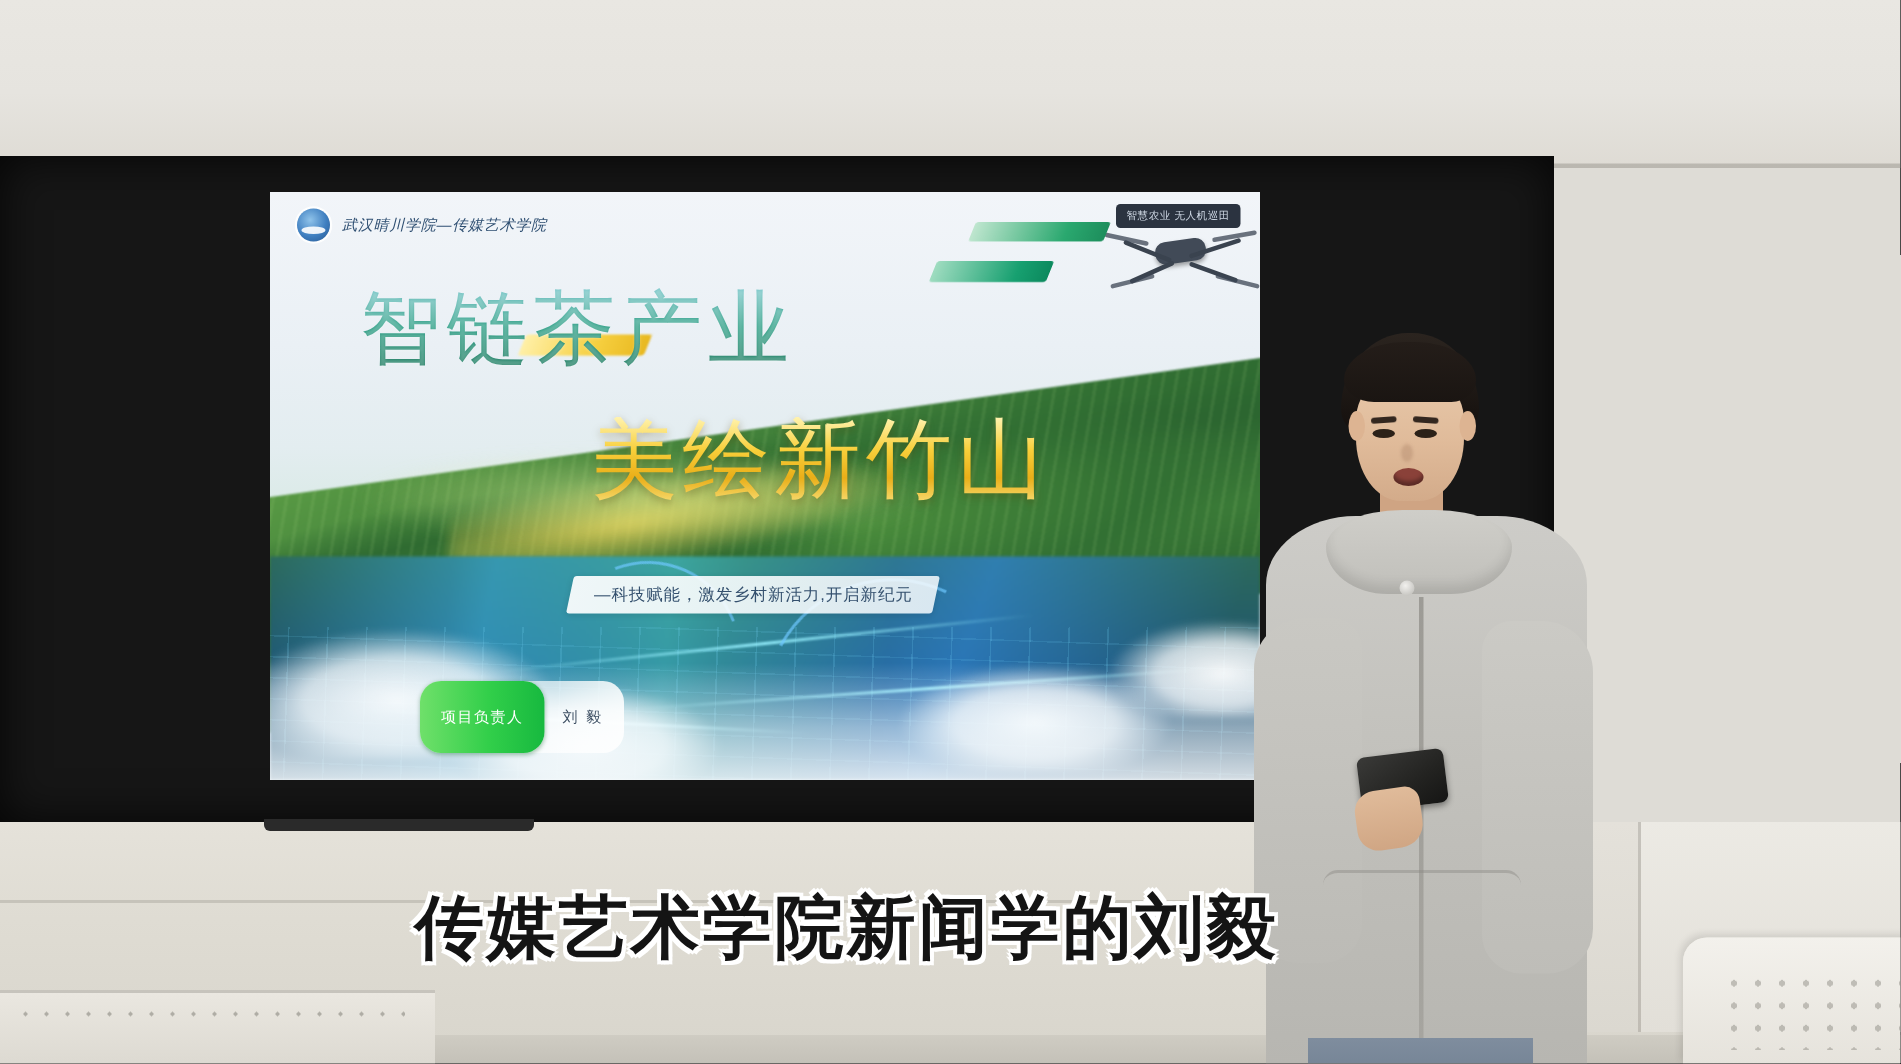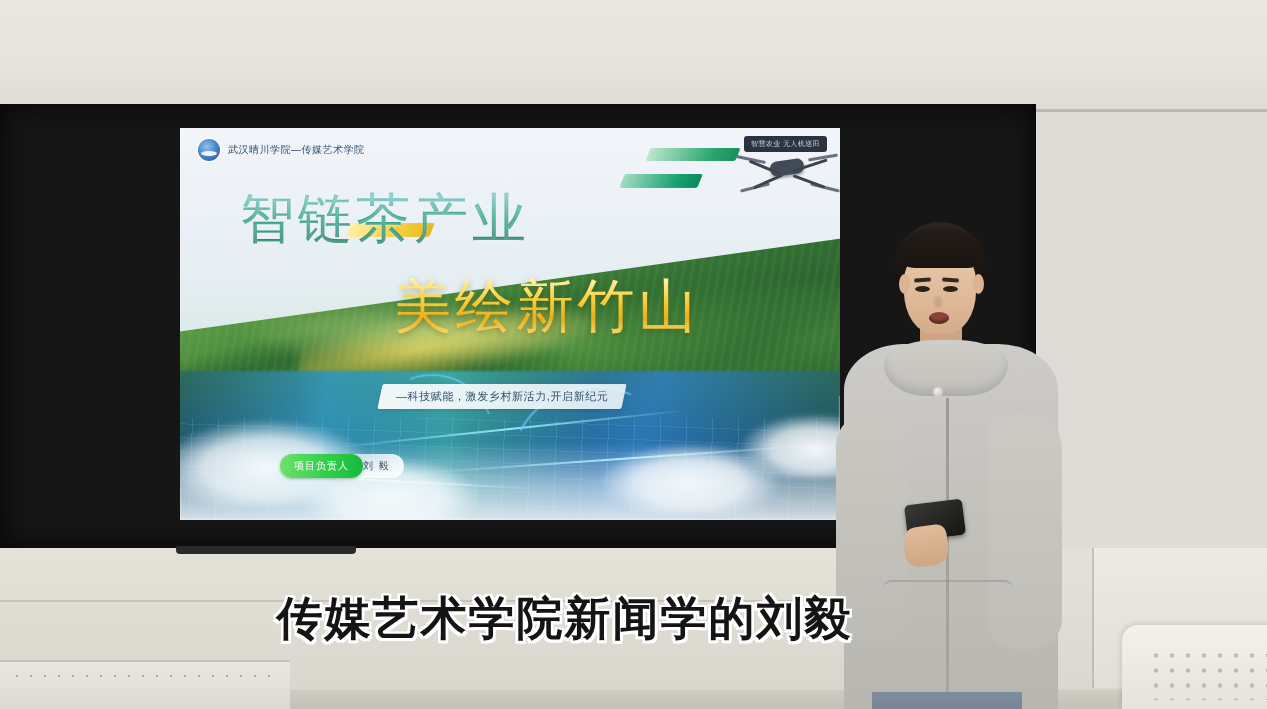--- a/index.html
+++ b/index.html
@@ -215,6 +215,7 @@
     letter-spacing: .5px;
     filter: blur(.35px);
     white-space: nowrap;
+    font-style: italic;
   }
 
   

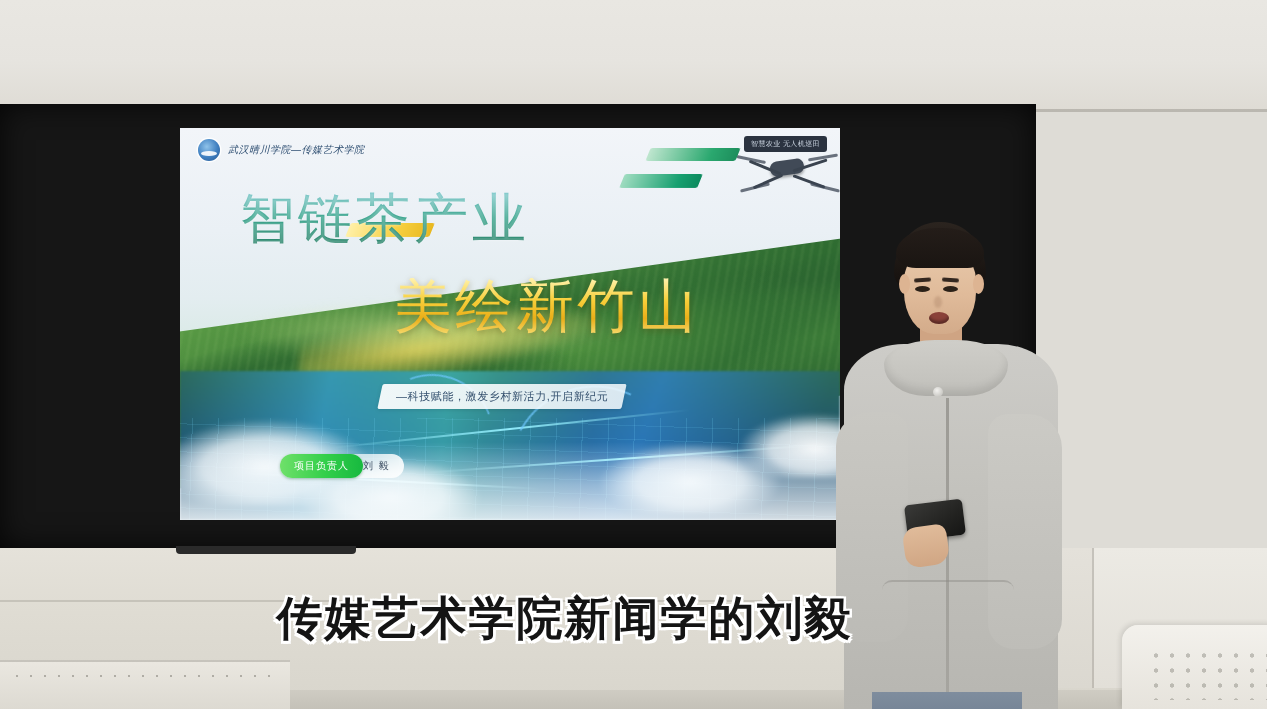--- a/index.html
+++ b/index.html
@@ -318,7 +318,7 @@
     background: linear-gradient(90deg,#6fe06a 0%, #32cf4a 55%, #17b93f 100%);
     color: #ffffff;
     font-size: 10px;
-    padding: 5px 14px;
+    padding: 17px 14px;
     border-radius: 14px;
     letter-spacing: 1px;
     filter: blur(.35px);

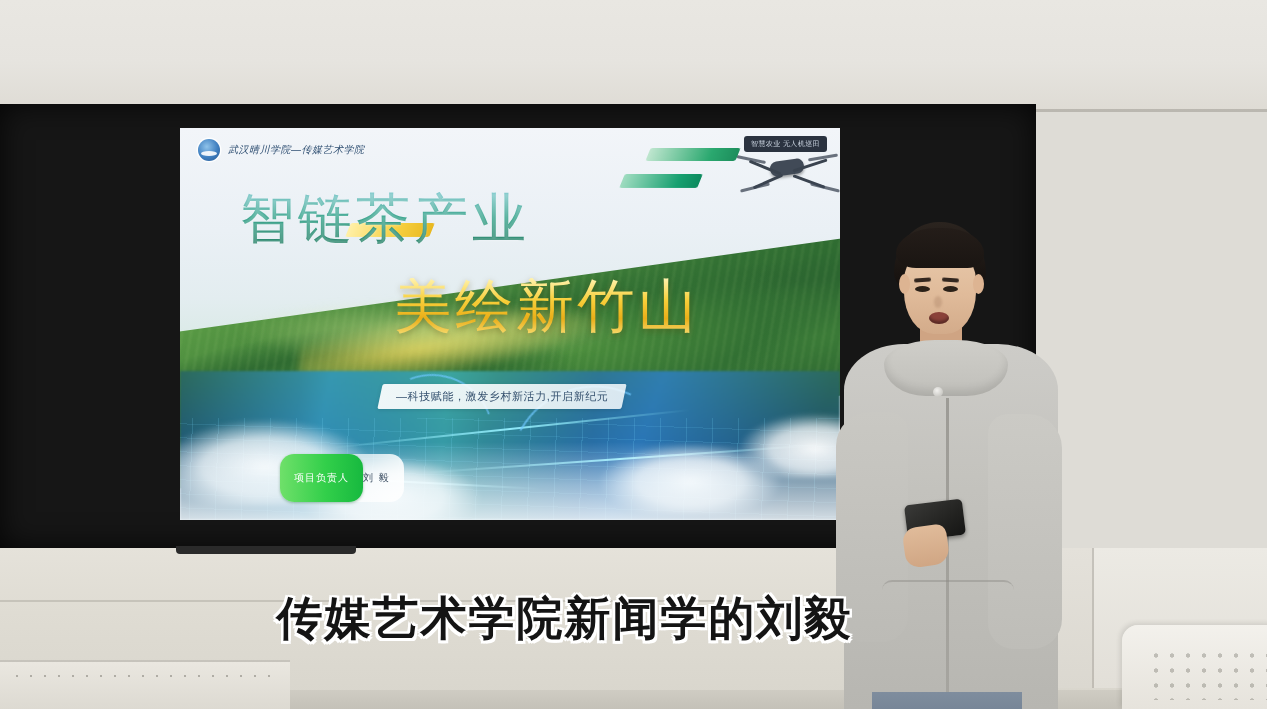--- a/index.html
+++ b/index.html
@@ -327,6 +327,7 @@
   }
   .credit-value {
     font-size: 10px; color: #3d4f63;
+    padding-left: 12px;
     letter-spacing: 1.5px;
     filter: blur(.5px);
     white-space: nowrap;

